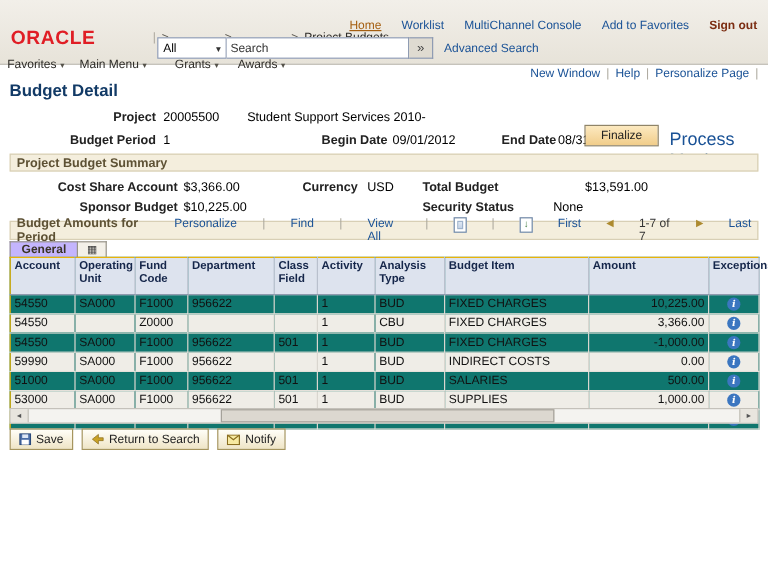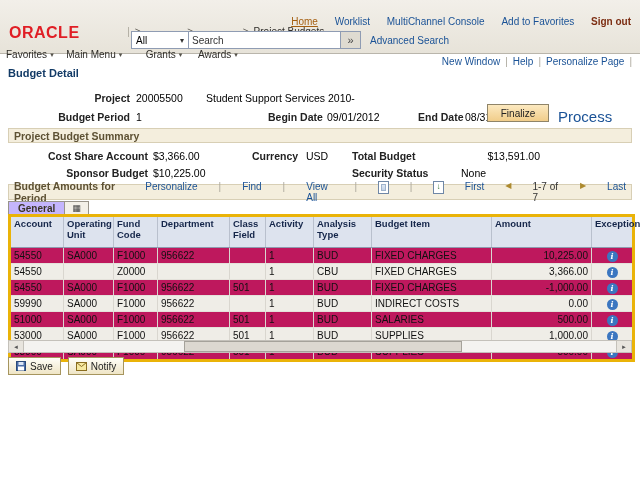--- a/index.html
+++ b/index.html
@@ -29,7 +29,7 @@
   
   .pagelinks{position:absolute;top:56px;right:8px;font-size:10px;color:#1a5296;display:flex;gap:5px;align-items:center;}
   .pagelinks .pl{color:#1a5296;cursor:pointer;}
-  .pagetitle{position:absolute;top:67px;left:8px;font-size:11px;font-weight:bold;color:#123a66;}
+  .pagetitle{position:absolute;top:67px;left:8px;font-size:14px;font-weight:bold;color:#123a66;}
 
   
   .flabel{position:absolute;font-size:10.5px;font-weight:bold;color:#222;}

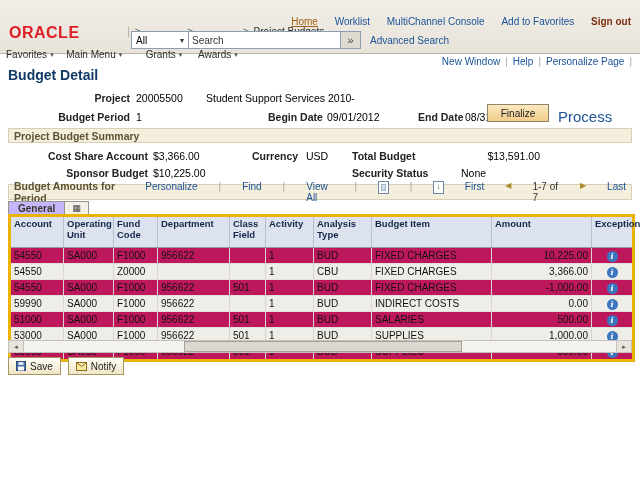--- a/index.html
+++ b/index.html
@@ -54,7 +54,7 @@
   .tab-icon{background:#f3f0e8;border:1px solid #98948a;border-bottom:none;border-left:none;width:24px;height:13px;box-sizing:border-box;text-align:center;font-size:9px;line-height:12px;color:#444;cursor:pointer;}
 
   
-  .grid-table{position:absolute;top:214px;left:8px;width:624px;border-collapse:collapse;table-layout:fixed;font-size:10px;background:#be185d;border:3px solid #eab308;}
+  .grid-table{position:absolute;top:214px;left:8px;width:624px;border-collapse:collapse;table-layout:fixed;font-size:10px;background:#0f766e;border:1px solid #eab308;}
   .grid-table th{background:#dde3ee;border-right:1px solid #b9c0cd;border-bottom:1px solid #8f9aae;color:#15264a;font-weight:bold;text-align:left;vertical-align:top;padding:2px 3px;height:26px;font-size:9.5px;line-height:1.15;cursor:pointer;}
   .grid-table td{border-right:1px solid #d9d6cf;border-bottom:1px solid #e4e1da;padding:1px 3px;height:13px;overflow:hidden;white-space:nowrap;color:#111;}
   .grid-table tbody tr:nth-child(even) td{background:#efede7;}

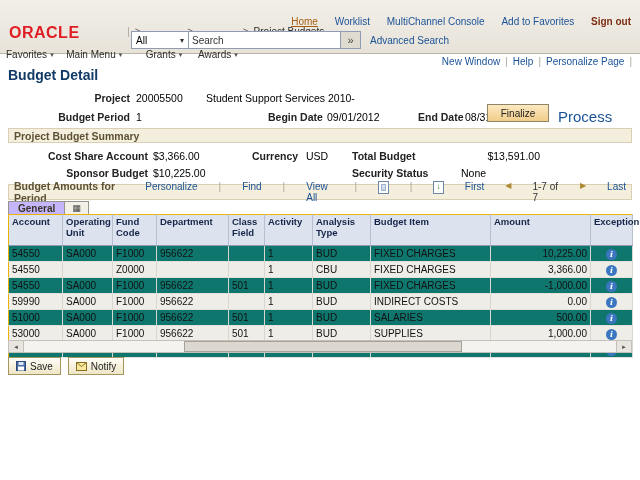--- a/index.html
+++ b/index.html
@@ -333,6 +333,12 @@
       <span>Save</span>
     </button>
     <button class="ps-btn">
+      <svg width="11" height="10" viewBox="0 0 11 10">
+          <polygon points="6,1 1,5 6,9 6,6.2 10,6.2 10,3.8 6,3.8" fill="#c9a227" stroke="#8a6d1f" stroke-width="0.6"></polygon>
+        </svg>
+      <span>Return to Search</span>
+    </button>
+    <button class="ps-btn">
       <svg width="11" height="9" viewBox="0 0 11 9">
           <rect x="0.5" y="0.5" width="10" height="8" fill="#f7e9a0" stroke="#8a6d1f"></rect>
           <polyline points="0.5,0.5 5.5,4.5 10.5,0.5" fill="none" stroke="#8a6d1f"></polyline>

